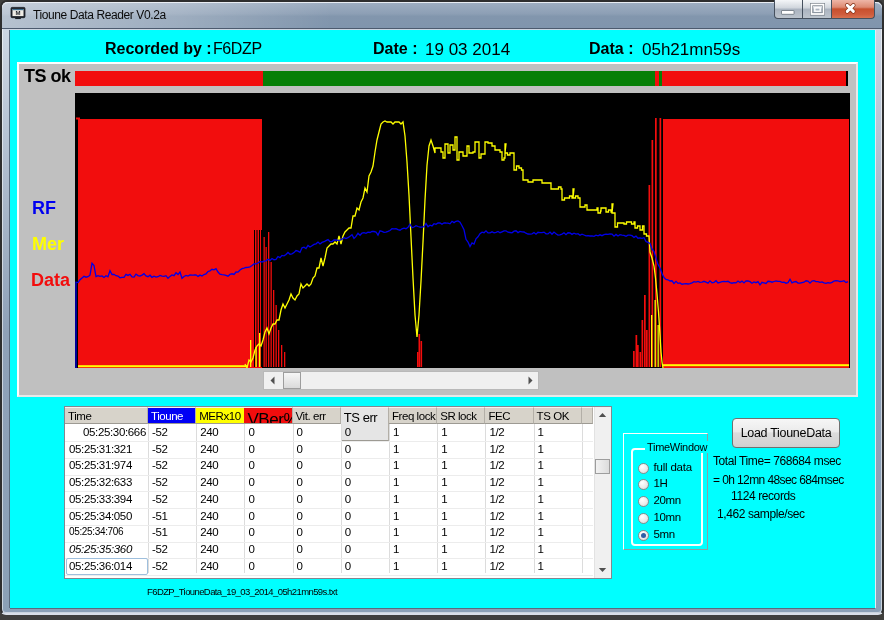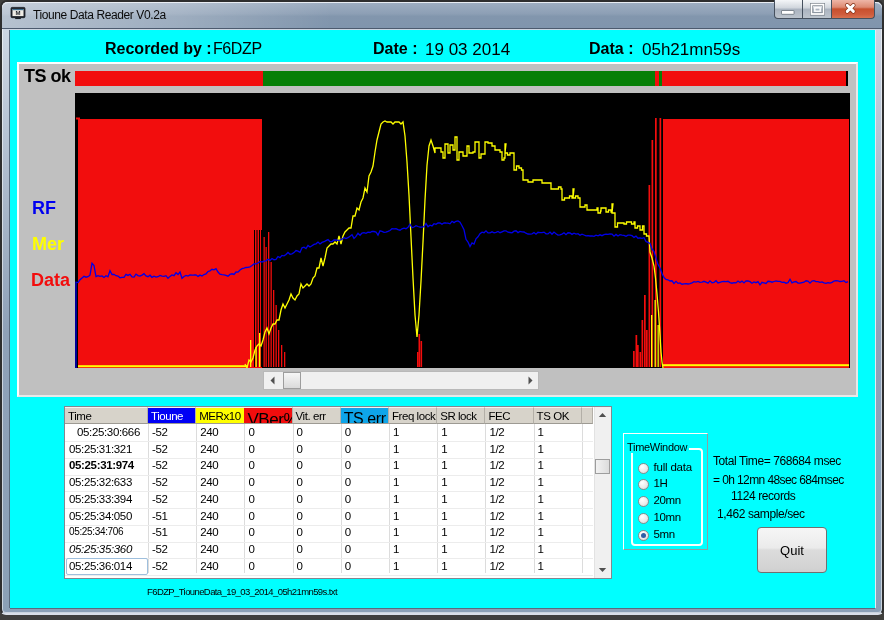--- a/index.html
+++ b/index.html
@@ -161,7 +161,7 @@
     <div class="abs" style="left:131.2px; top:0; width:56px; height:17px; background:#ffff00; color:#000; border-right:1px solid #b3afa7; border-top:1px solid #f4f3f0; border-bottom:1px solid #9d9a93; padding:2px 0 0 3px; font-size:11.5px; letter-spacing:-0.45px; overflow:hidden;">MERx10</div>
     <div class="abs" style="left:179.4px; top:0; width:48.2px; height:17px; background:#f20d0d; color:#000; border-right:1px solid #b3afa7; border-top:1px solid #f4f3f0; border-bottom:1px solid #9d9a93; padding:2px 0 0 3px; font-size:17px; letter-spacing:-0.45px; overflow:hidden;">VBer%</div>
     <div class="abs" style="left:227.6px; top:0; width:48.2px; height:17px; background:#d7d3ca; color:#000; border-right:1px solid #b3afa7; border-top:1px solid #f4f3f0; border-bottom:1px solid #9d9a93; padding:2px 0 0 3px; font-size:11.5px; letter-spacing:-0.45px; overflow:hidden;">Vit. err</div>
-    <div class="abs" style="left:275.8px; top:0; width:48.2px; height:17px; background:#0ea5e9; color:#000; border-right:1px solid #b3afa7; border-top:1px solid #f4f3f0; border-bottom:1px solid #9d9a93; padding:2px 0 0 3px; font-size:16px; letter-spacing:-0.45px; overflow:hidden;">TS err</div>
+    <div class="abs" style="left:275.8px; top:0; width:48.2px; height:34px; background:#e5e5e5; color:#000; border-right:1px solid #b3afa7; border-top:1px solid #f4f3f0; border-bottom:1px solid #9d9a93; padding:2px 0 0 3px; font-size:13px; letter-spacing:-0.45px; overflow:hidden;">TS err</div>
     <div class="abs" style="left:324.0px; top:0; width:48.2px; height:17px; background:#d7d3ca; color:#000; border-right:1px solid #b3afa7; border-top:1px solid #f4f3f0; border-bottom:1px solid #9d9a93; padding:2px 0 0 3px; font-size:11.5px; letter-spacing:-0.45px; overflow:hidden;">Freq lock</div>
     <div class="abs" style="left:372.2px; top:0; width:48.2px; height:17px; background:#d7d3ca; color:#000; border-right:1px solid #b3afa7; border-top:1px solid #f4f3f0; border-bottom:1px solid #9d9a93; padding:2px 0 0 3px; font-size:11.5px; letter-spacing:-0.45px; overflow:hidden;">SR lock</div>
     <div class="abs" style="left:420.4px; top:0; width:48.2px; height:17px; background:#d7d3ca; color:#000; border-right:1px solid #b3afa7; border-top:1px solid #f4f3f0; border-bottom:1px solid #9d9a93; padding:2px 0 0 3px; font-size:11.5px; letter-spacing:-0.45px; overflow:hidden;">FEC</div>

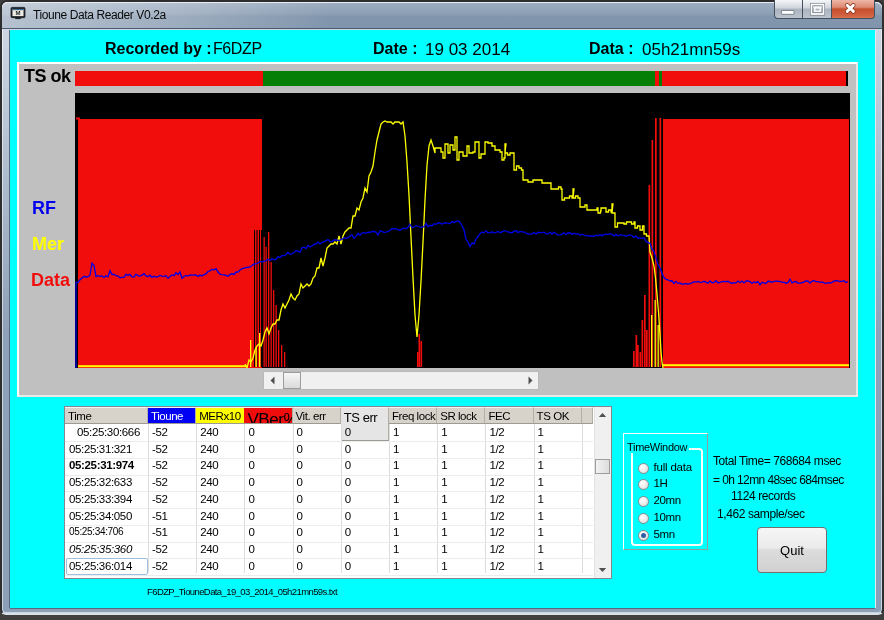--- a/index.html
+++ b/index.html
@@ -178,7 +178,7 @@
     <div class="abs" style="left:468.6px; top:17px; width:1px; height:149px; background:#dcdcdc;"></div>
     <div class="abs" style="left:516.8px; top:17px; width:1px; height:149px; background:#dcdcdc;"></div>
     <div class="abs" style="left:516.8px; top:17px; width:1px; height:149px; background:#dcdcdc;"></div>
-    <div class="abs" style="left:12px; top:18.9px; font-size:11.5px; letter-spacing:-0.35px;">05:25:30:666</div>
+    <div class="abs" style="left:18px; top:18.9px; font-size:11.5px; letter-spacing:-0.35px;">05:25:30:666</div>
     <div class="abs" style="left:87px; top:18.9px; font-size:11.5px; letter-spacing:-0.35px;">-52</div>
     <div class="abs" style="left:135.2px; top:18.9px; font-size:11.5px; letter-spacing:-0.35px;">240</div>
     <div class="abs" style="left:183.4px; top:18.9px; font-size:11.5px; letter-spacing:-0.35px;">0</div>

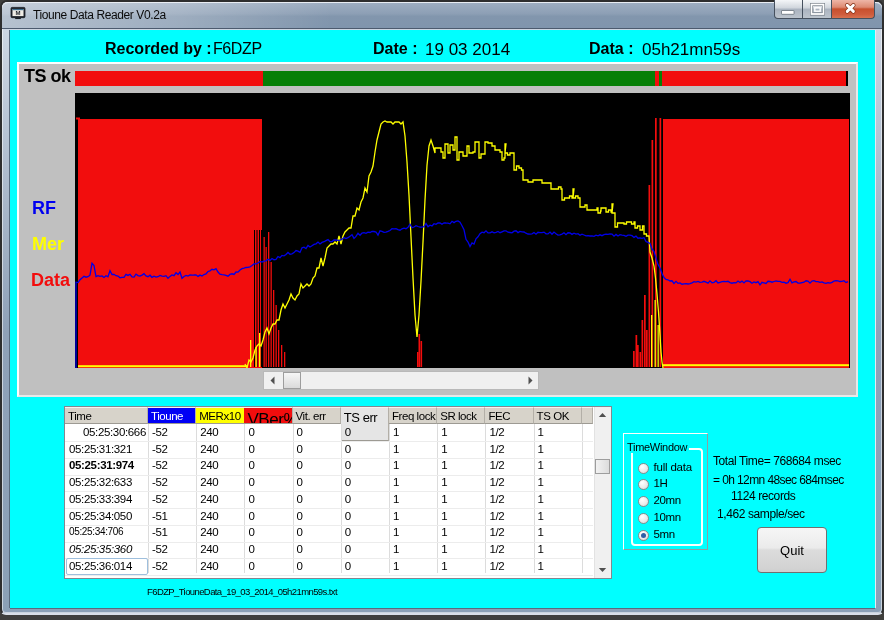--- a/index.html
+++ b/index.html
@@ -306,6 +306,7 @@
     <div class="abs" style="left:29.5px; top:93.7px; font-size:11.5px; letter-spacing:-0.35px;">5mn</div>
   </div>
 
+  <div class="btn" id="loadbtn">Load TiouneData</div>
   <div class="btn" id="quitbtn">Quit</div>
 
   <span class="rtext" style="left:703px; top:424px;">Total Time= 768684 msec</span>

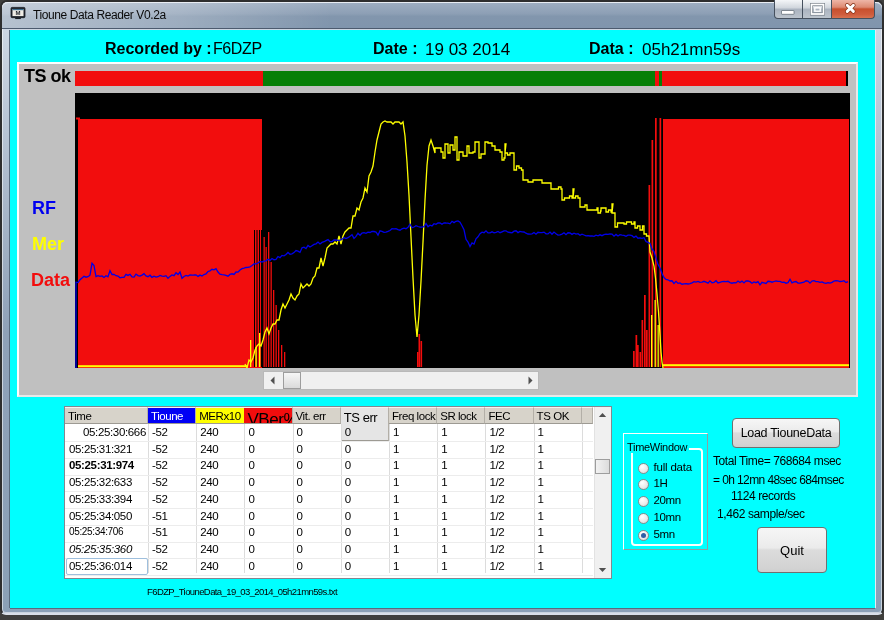--- a/index.html
+++ b/index.html
@@ -41,7 +41,7 @@
 #timewin { position:absolute; left:613px; top:403px; width:85px; height:117px;
   border-top:1px solid #fdfffd; border-left:1px solid #fdfffd; border-right:1px solid #8f9f9f; border-bottom:1px solid #8f9f9f; }
 #tw-inner { position:absolute; left:7px; top:14px; width:72px; height:98px; border:2px solid #fdfffd; border-radius:4px; }
-#tw-label { position:absolute; left:1px; top:7px; background:#00ffff; padding:0 2px; font-size:11px; letter-spacing:-0.3px; }
+#tw-label { position:absolute; left:21px; top:7px; background:#00ffff; padding:0 2px; font-size:11px; letter-spacing:-0.3px; }
 
 .btn { position:absolute; border:1px solid #707070; border-radius:4px; color:#000;
   background:linear-gradient(#f6f6f6 0%, #ebebeb 45%, #dcdcdc 50%, #d3d3d3 90%, #cfcfcf 100%);

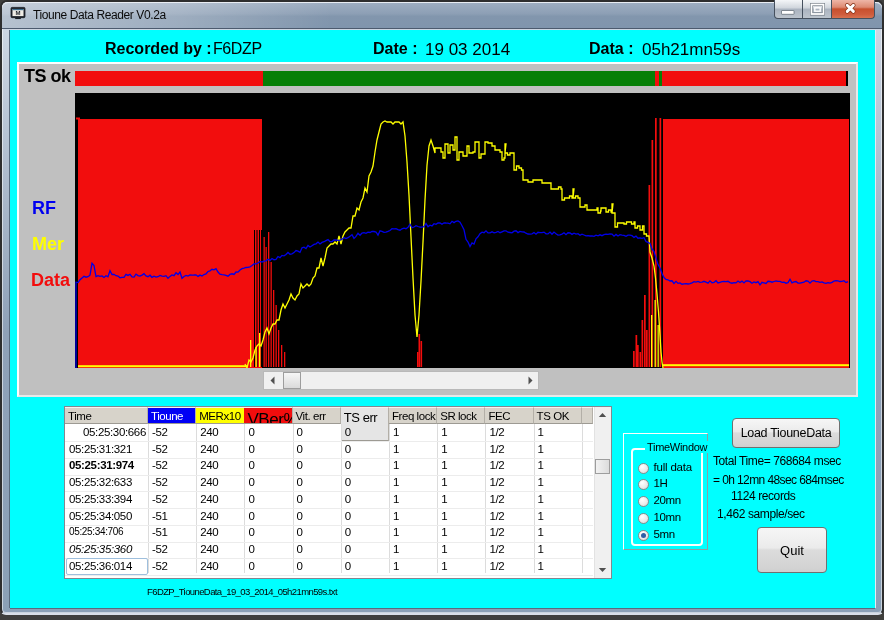--- a/index.html
+++ b/index.html
@@ -200,7 +200,7 @@
     <div class="abs" style="left:424.4px; top:35.6px; font-size:11.5px; letter-spacing:-0.35px;">1/2</div>
     <div class="abs" style="left:472.6px; top:35.6px; font-size:11.5px; letter-spacing:-0.35px;">1</div>
     <div class="abs" style="left:0; top:50.8px; width:528px; height:1px; background:#ececec;"></div>
-    <div class="abs" style="left:4px; top:52.4px; font-size:11.5px; letter-spacing:-0.35px;font-weight:bold;">05:25:31:974</div>
+    <div class="abs" style="left:4px; top:52.4px; font-size:11.5px; letter-spacing:-0.35px;">05:25:31:974</div>
     <div class="abs" style="left:87px; top:52.4px; font-size:11.5px; letter-spacing:-0.35px;">-52</div>
     <div class="abs" style="left:135.2px; top:52.4px; font-size:11.5px; letter-spacing:-0.35px;">240</div>
     <div class="abs" style="left:183.4px; top:52.4px; font-size:11.5px; letter-spacing:-0.35px;">0</div>

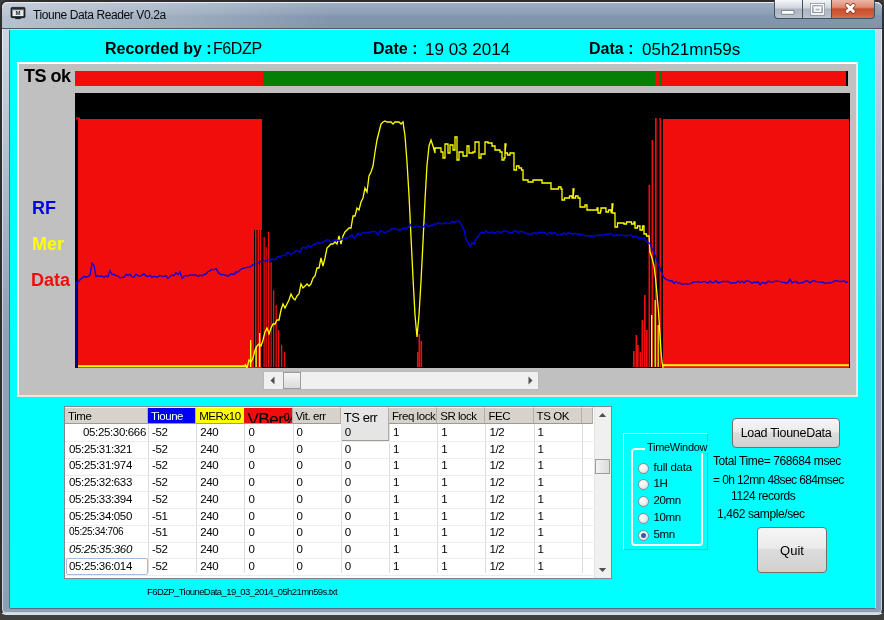--- a/index.html
+++ b/index.html
@@ -307,7 +307,6 @@
   </div>
 
   <div class="btn" id="loadbtn">Load TiouneData</div>
-  <div class="btn" id="quitbtn">Quit</div>
 
   <span class="rtext" style="left:703px; top:424px;">Total Time= 768684 msec</span>
   <span class="rtext" style="left:703px; top:443px; letter-spacing:-0.6px;">= 0h 12mn 48sec 684msec</span>

